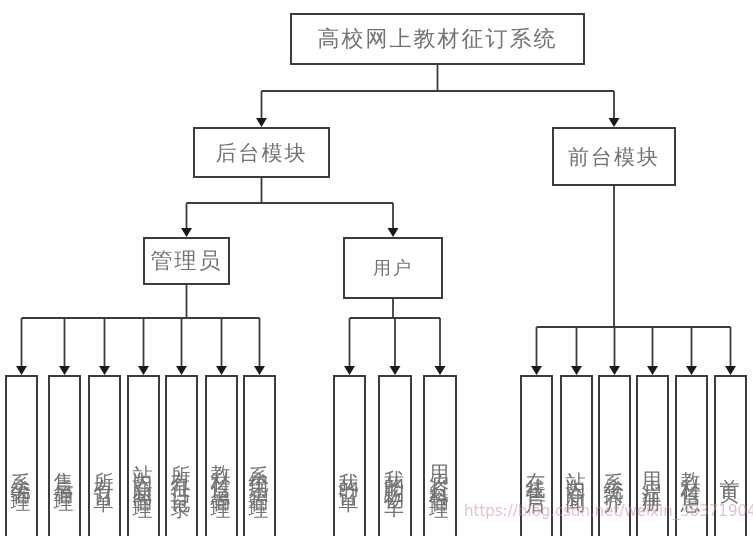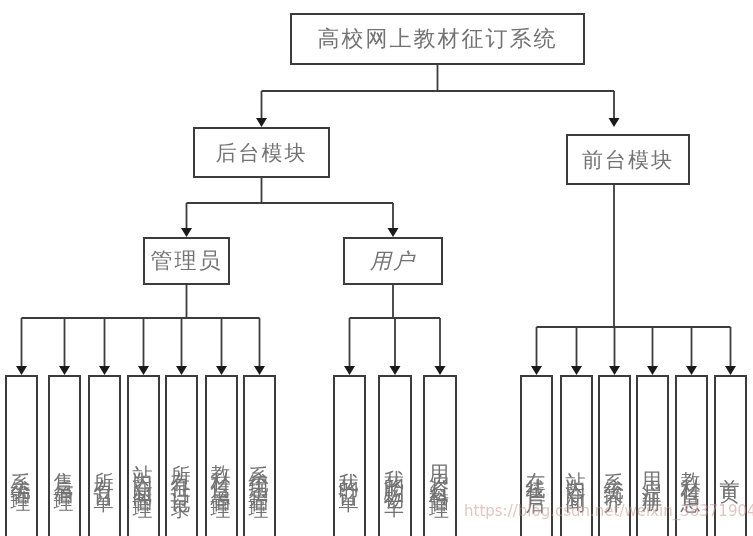--- a/index.html
+++ b/index.html
@@ -89,7 +89,7 @@
     <div class="box" style="left: 193px; top: 127px; width: 137px; height: 51px; font-size: 21px;">
       <span>后台模块</span>
     </div>
-    <div class="box" style="left: 552px; top: 134px; width: 124px; height: 51px; font-size: 21px; margin-left: 14px;">
+    <div class="box" style="left: 552px; top: 127px; width: 124px; height: 59px; font-size: 21px;">
       <span>前台模块</span>
     </div>
     <div class="box" style="left: 143px; top: 237px; width: 87px; height: 48px; font-size: 22px;">

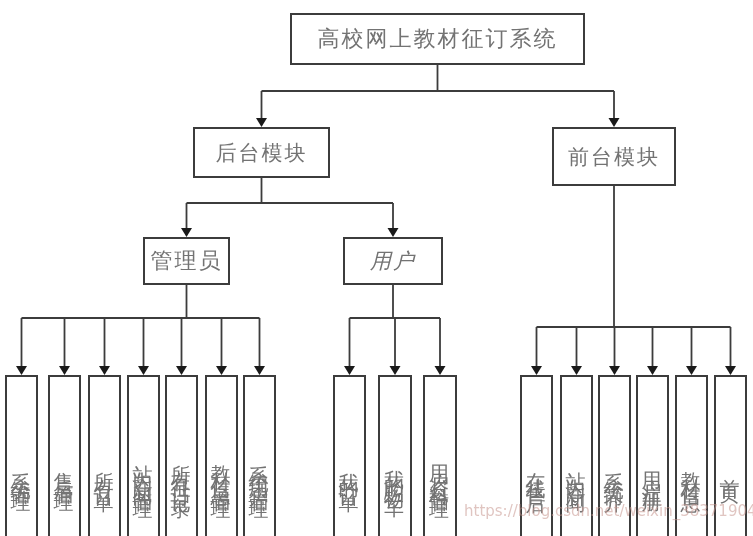--- a/index.html
+++ b/index.html
@@ -95,7 +95,7 @@
     <div class="box" style="left: 143px; top: 237px; width: 87px; height: 48px; font-size: 22px;">
       <span>管理员</span>
     </div>
-    <div class="box" style="left: 343px; top: 237px; width: 100px; height: 48px; font-size: 21px; font-style: italic;">
+    <div class="box" style="left: 343px; top: 237px; width: 100px; height: 62px; font-size: 18px;">
       <span>用户</span>
     </div>
     <div class="box v" style="left: 5px; top: 375px; width: 33px; height: 190px; font-size: 20px;">

